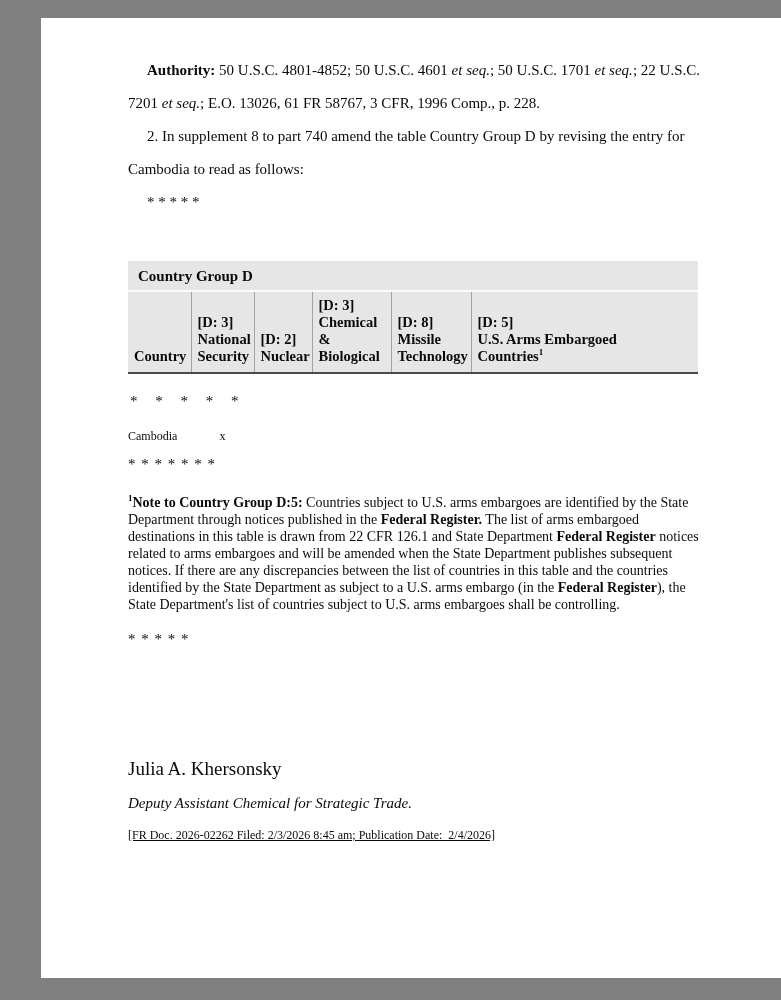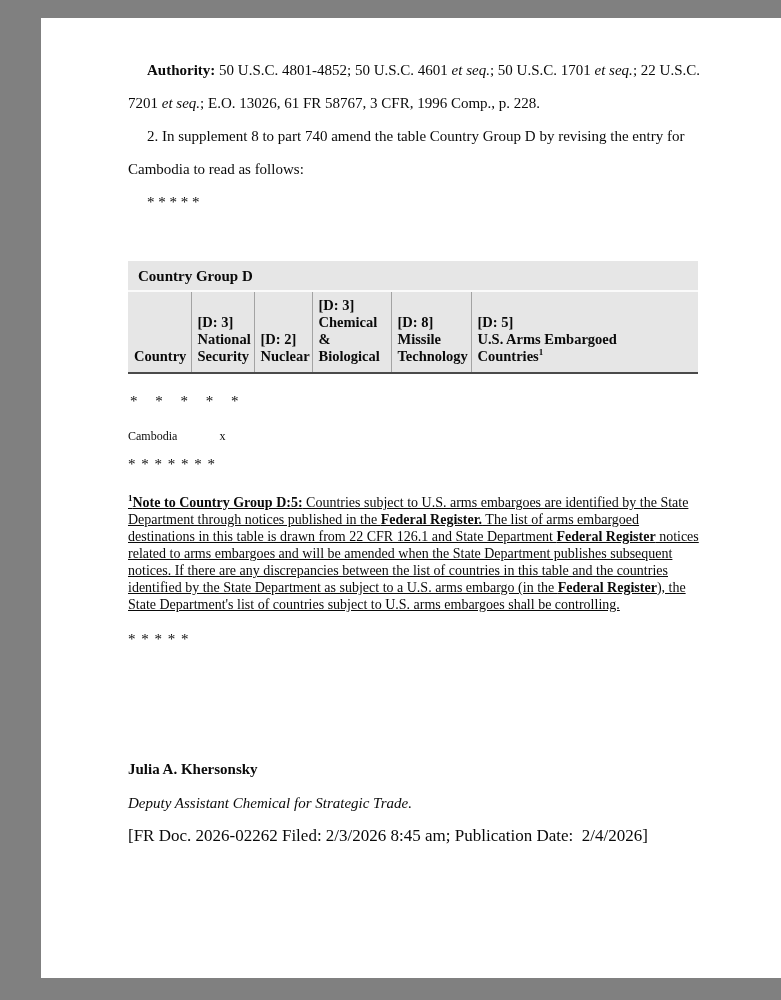--- a/index.html
+++ b/index.html
@@ -87,7 +87,6 @@
     margin-top: 20px;
     font-size: 14px;
     line-height: 17px;
-    text-decoration: underline;
   }
   .stars-final {
     margin-top: 16px;

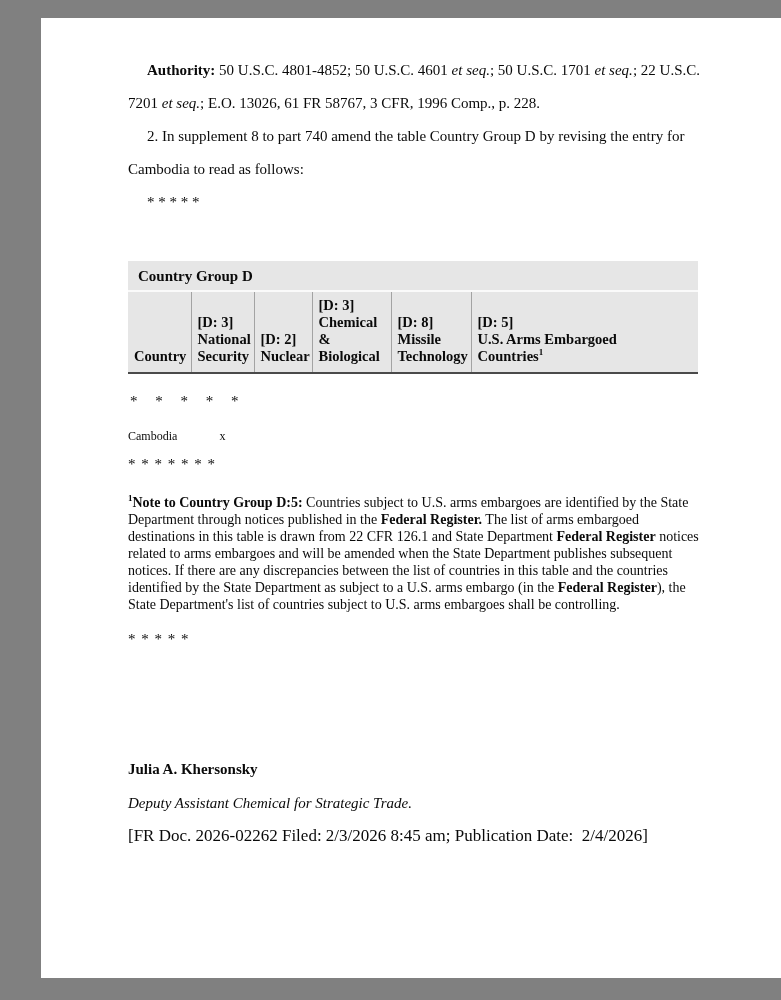--- a/index.html
+++ b/index.html
@@ -96,8 +96,8 @@
   }
   .sig-name {
     margin-top: 110px;
-    font-size: 15px;
-    font-weight: bold;
+    font-size: 19px;
+    font-weight: normal;
     line-height: 20px;
   }
   .sig-title {

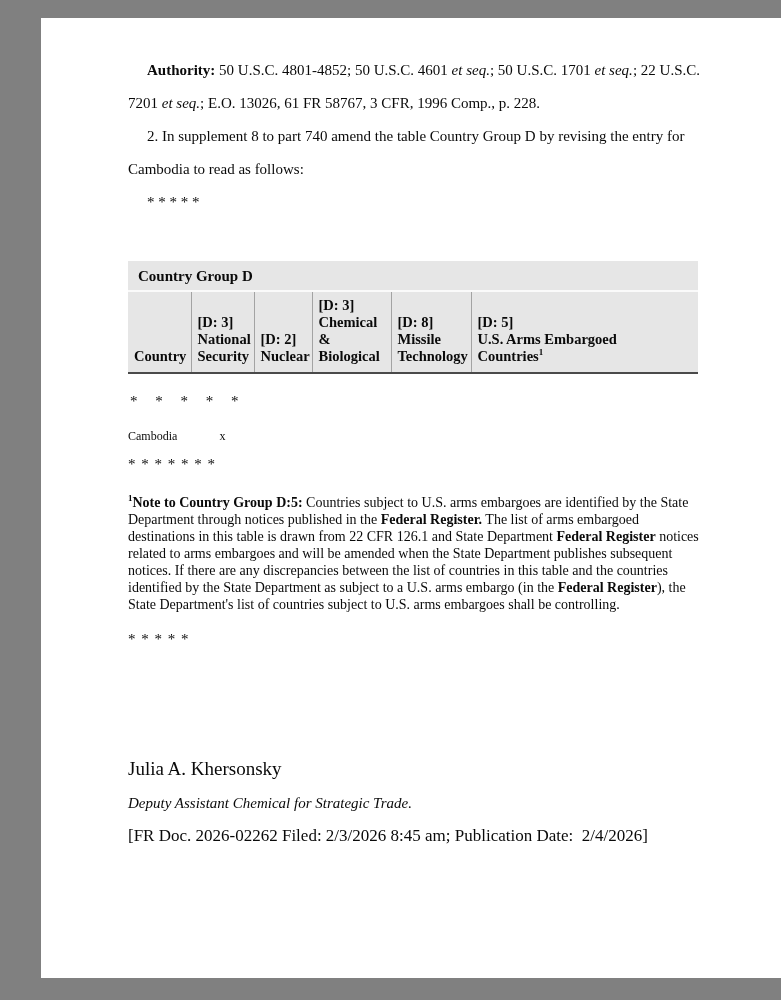--- a/index.html
+++ b/index.html
@@ -108,9 +108,10 @@
   }
   .fr-doc {
     margin-top: 13px;
-    font-size: 17px;
+    font-size: 12px;
     line-height: 19px;
     white-space: pre-wrap;
+    text-decoration: underline;
   }
 </style>
 </head>

